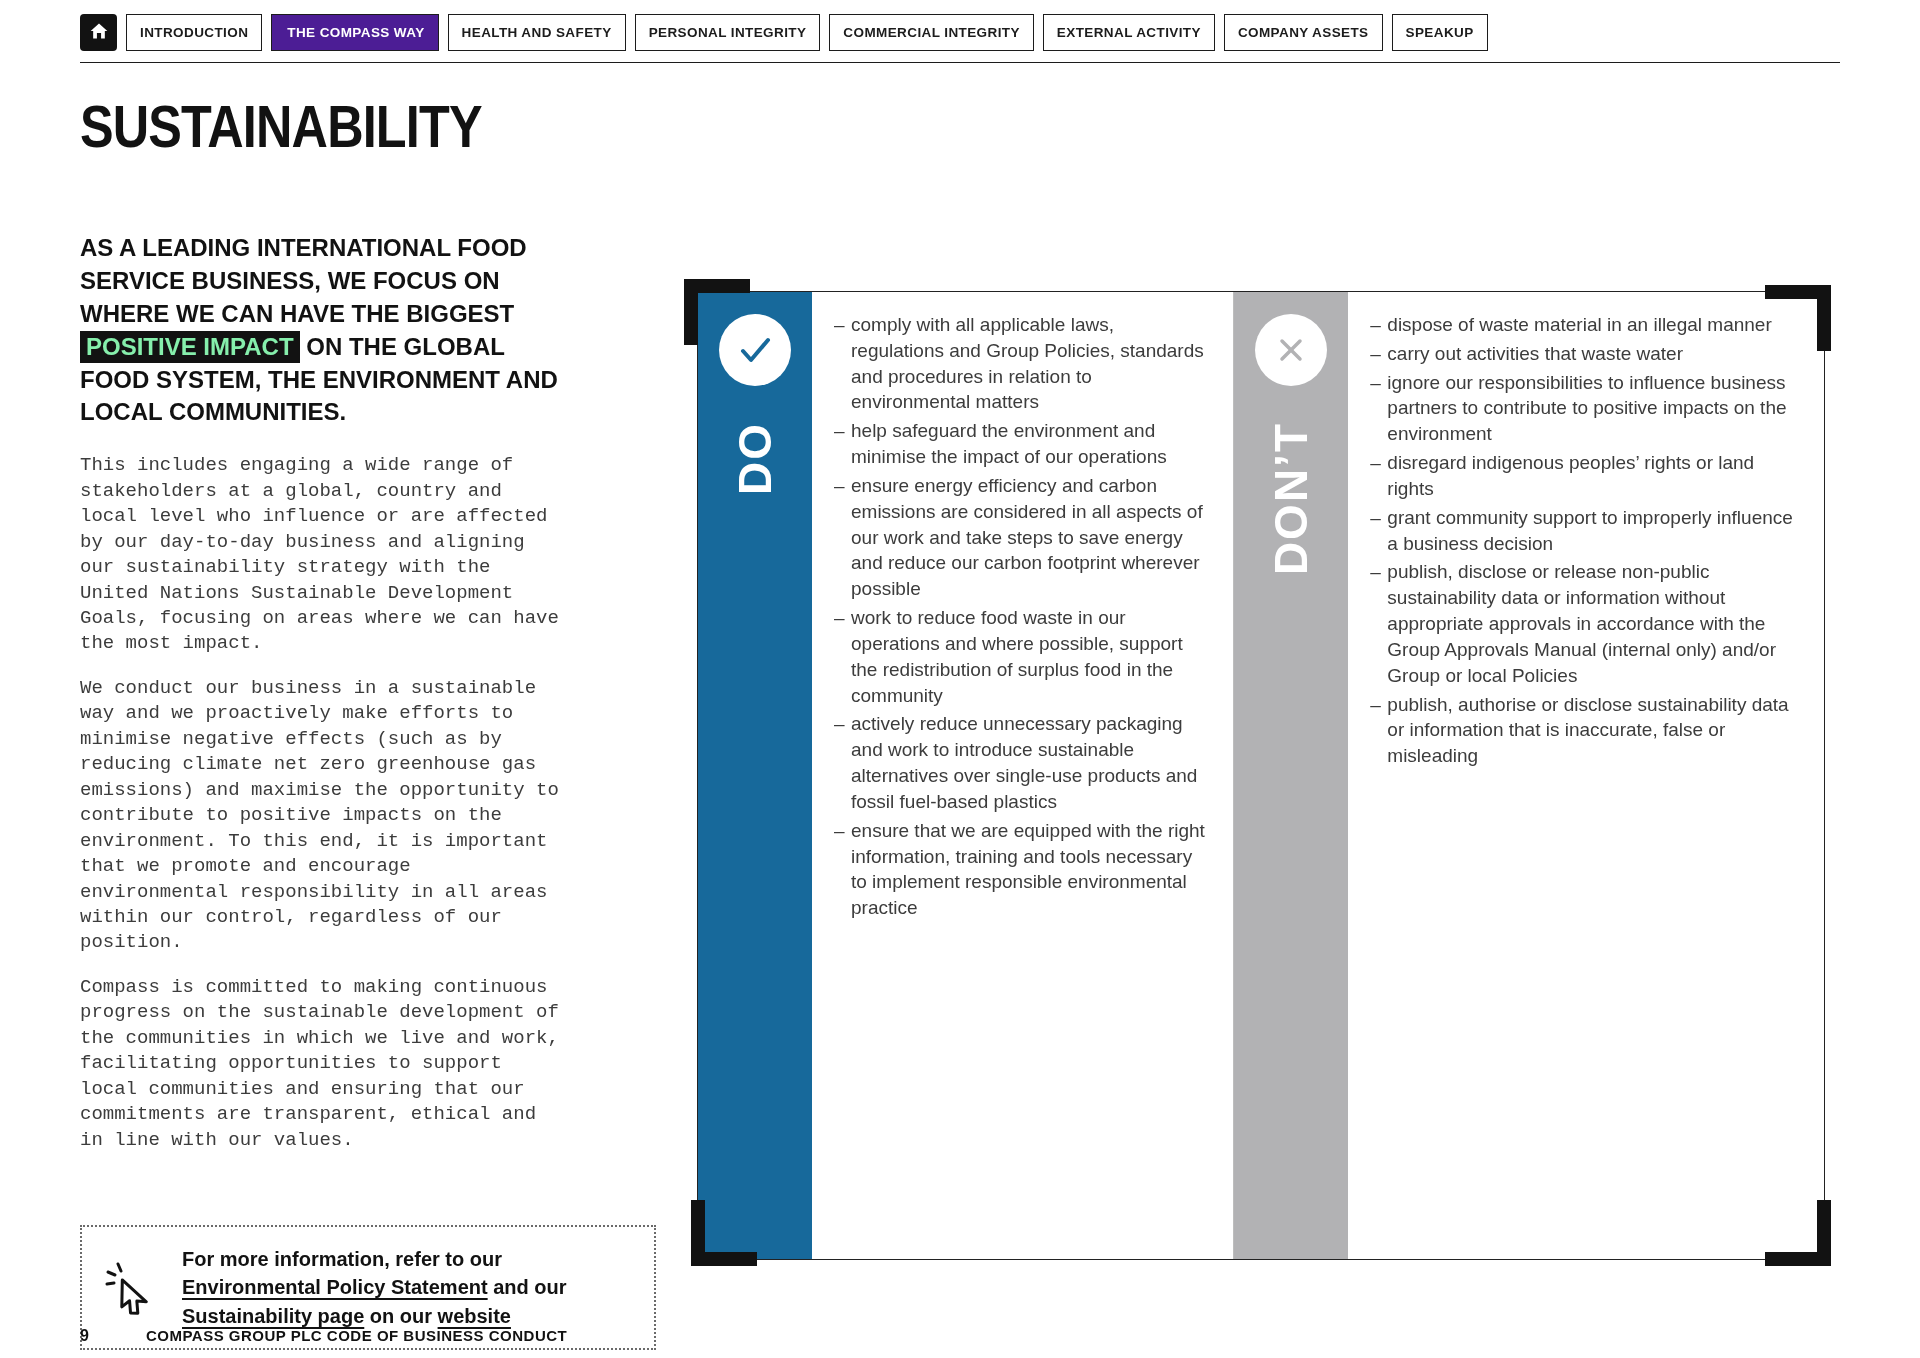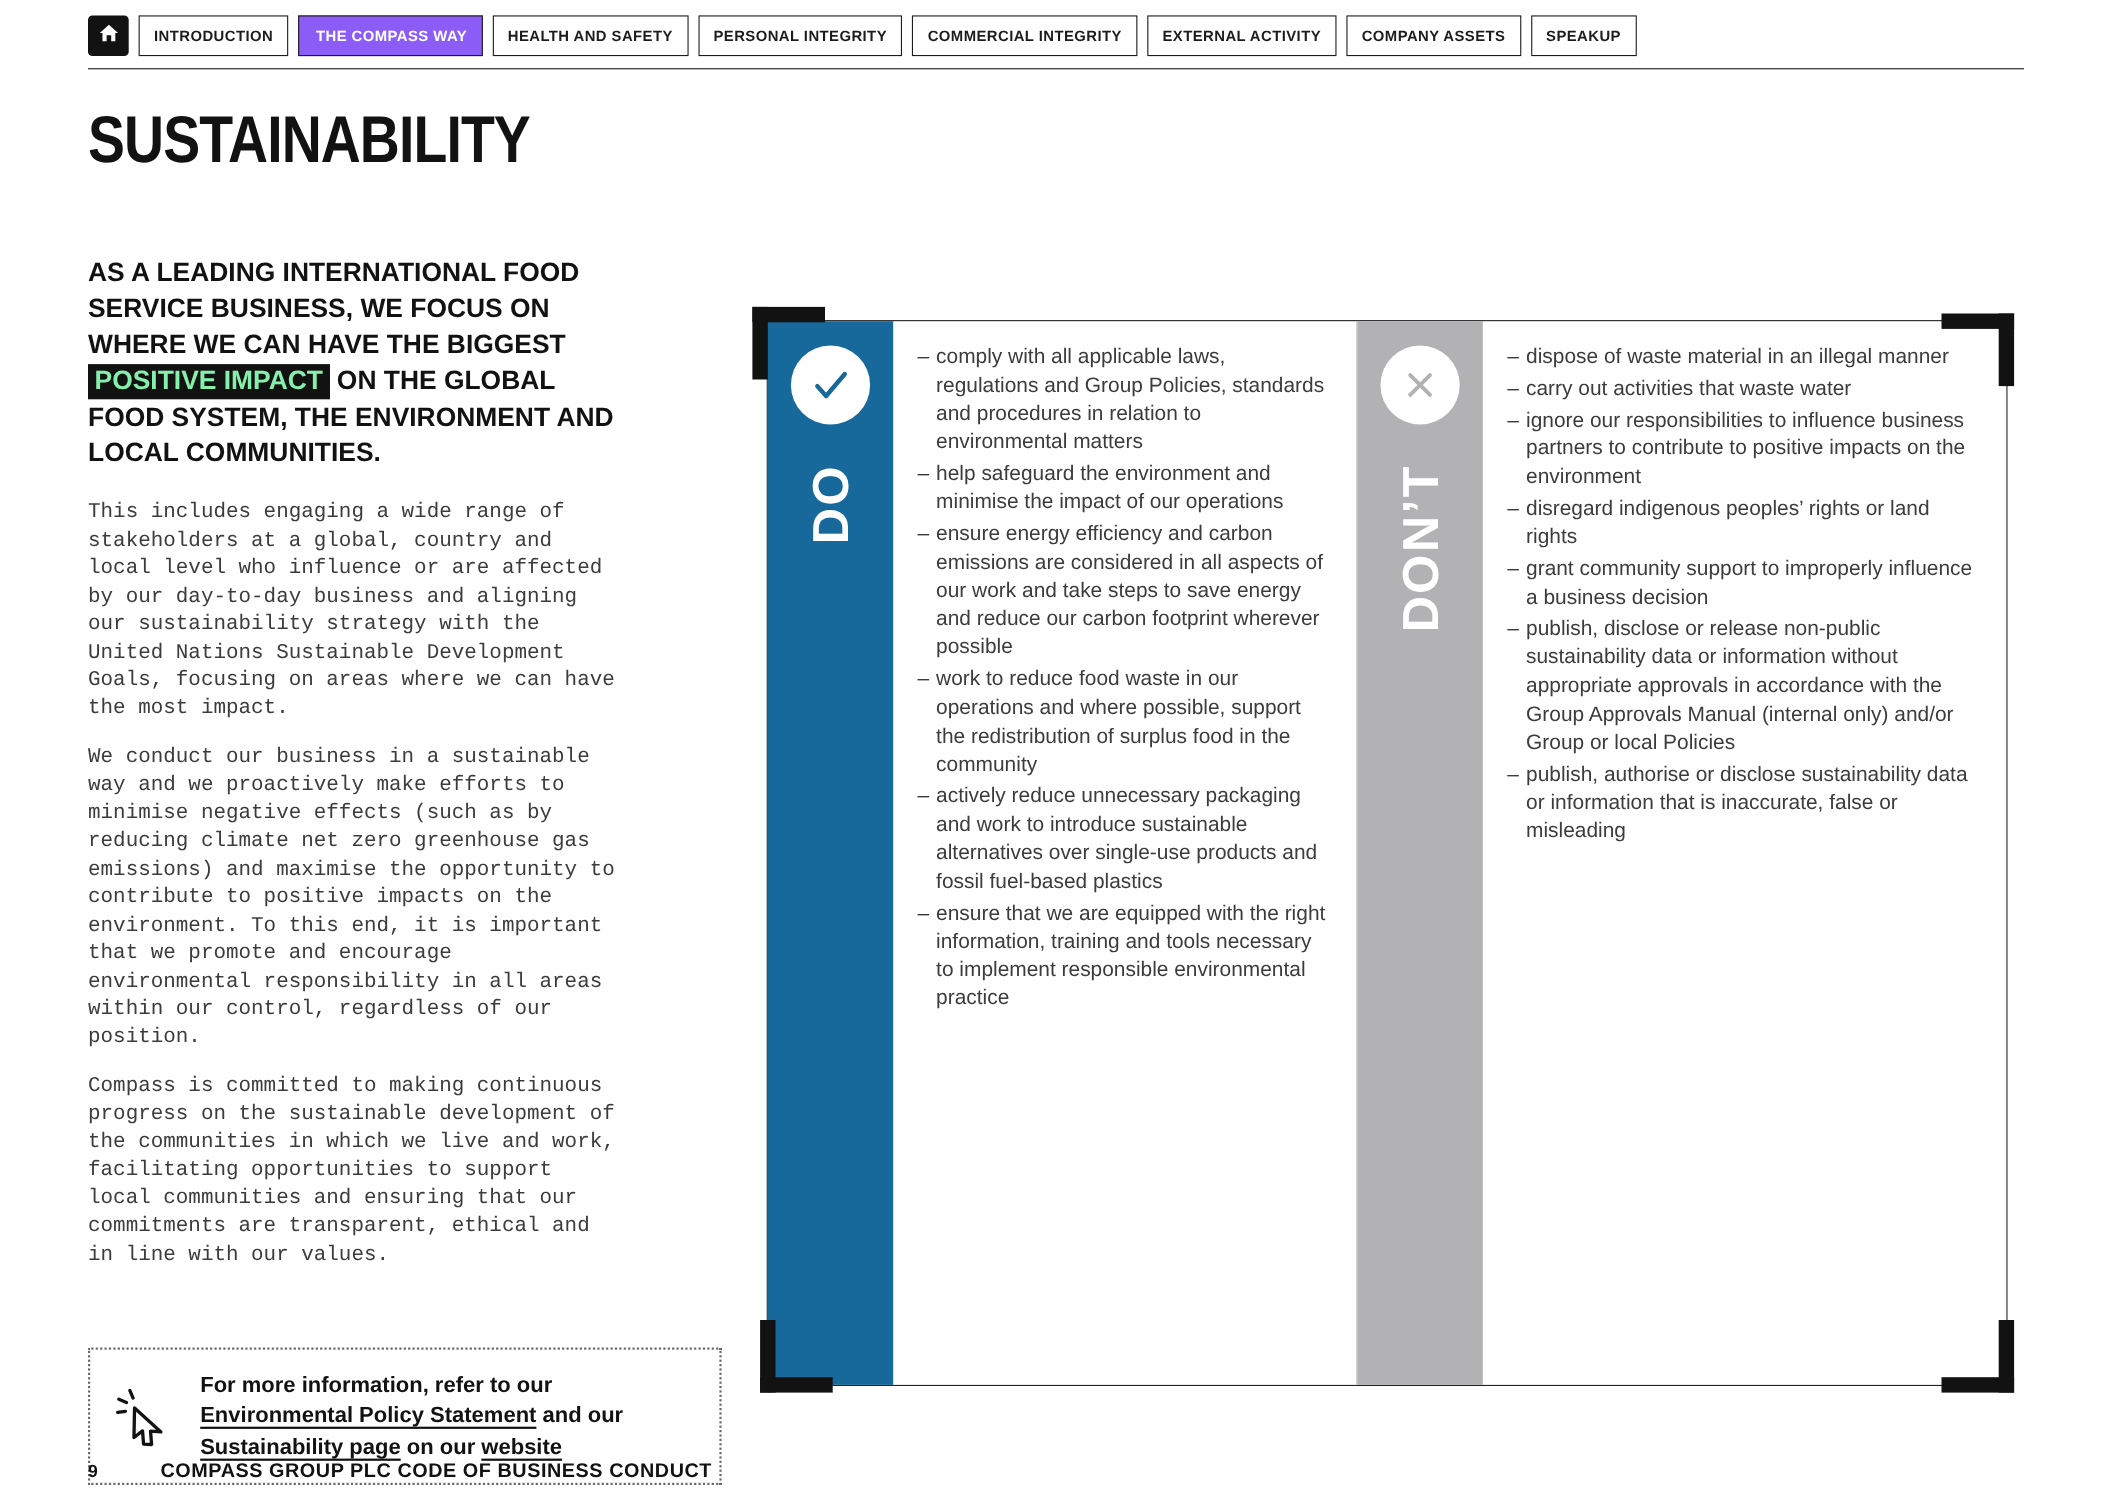--- a/index.html
+++ b/index.html
@@ -11,7 +11,7 @@
   .nav { position:absolute; left:80px; right:80px; top:14px; display:flex; align-items:flex-end; gap:9px; padding-bottom:11px; border-bottom:1px solid #1c1c1c; }
   .home-btn { width:37px; height:37px; background:#121212; border-radius:4px; display:flex; align-items:center; justify-content:center; cursor:pointer; flex:0 0 auto; }
   .tab { height:37px; display:flex; align-items:center; padding:0 13px; border:1px solid #1c1c1c; background:#fff; color:#1c1c1c; font-size:13.5px; font-weight:bold; letter-spacing:.4px; white-space:nowrap; cursor:pointer; }
-  .tab.active { background:#8b5cf6; color:#fff;padding-left:15px; }
+  .tab.active { background:#4c1d95; color:#fff;padding-left:15px; }
 
   
   .page-title { position:absolute; left:80px; top:92px; font-size:60px; font-weight:bold; letter-spacing:-1px; color:#121212; transform:scaleX(.84); transform-origin:left center; white-space:nowrap; }

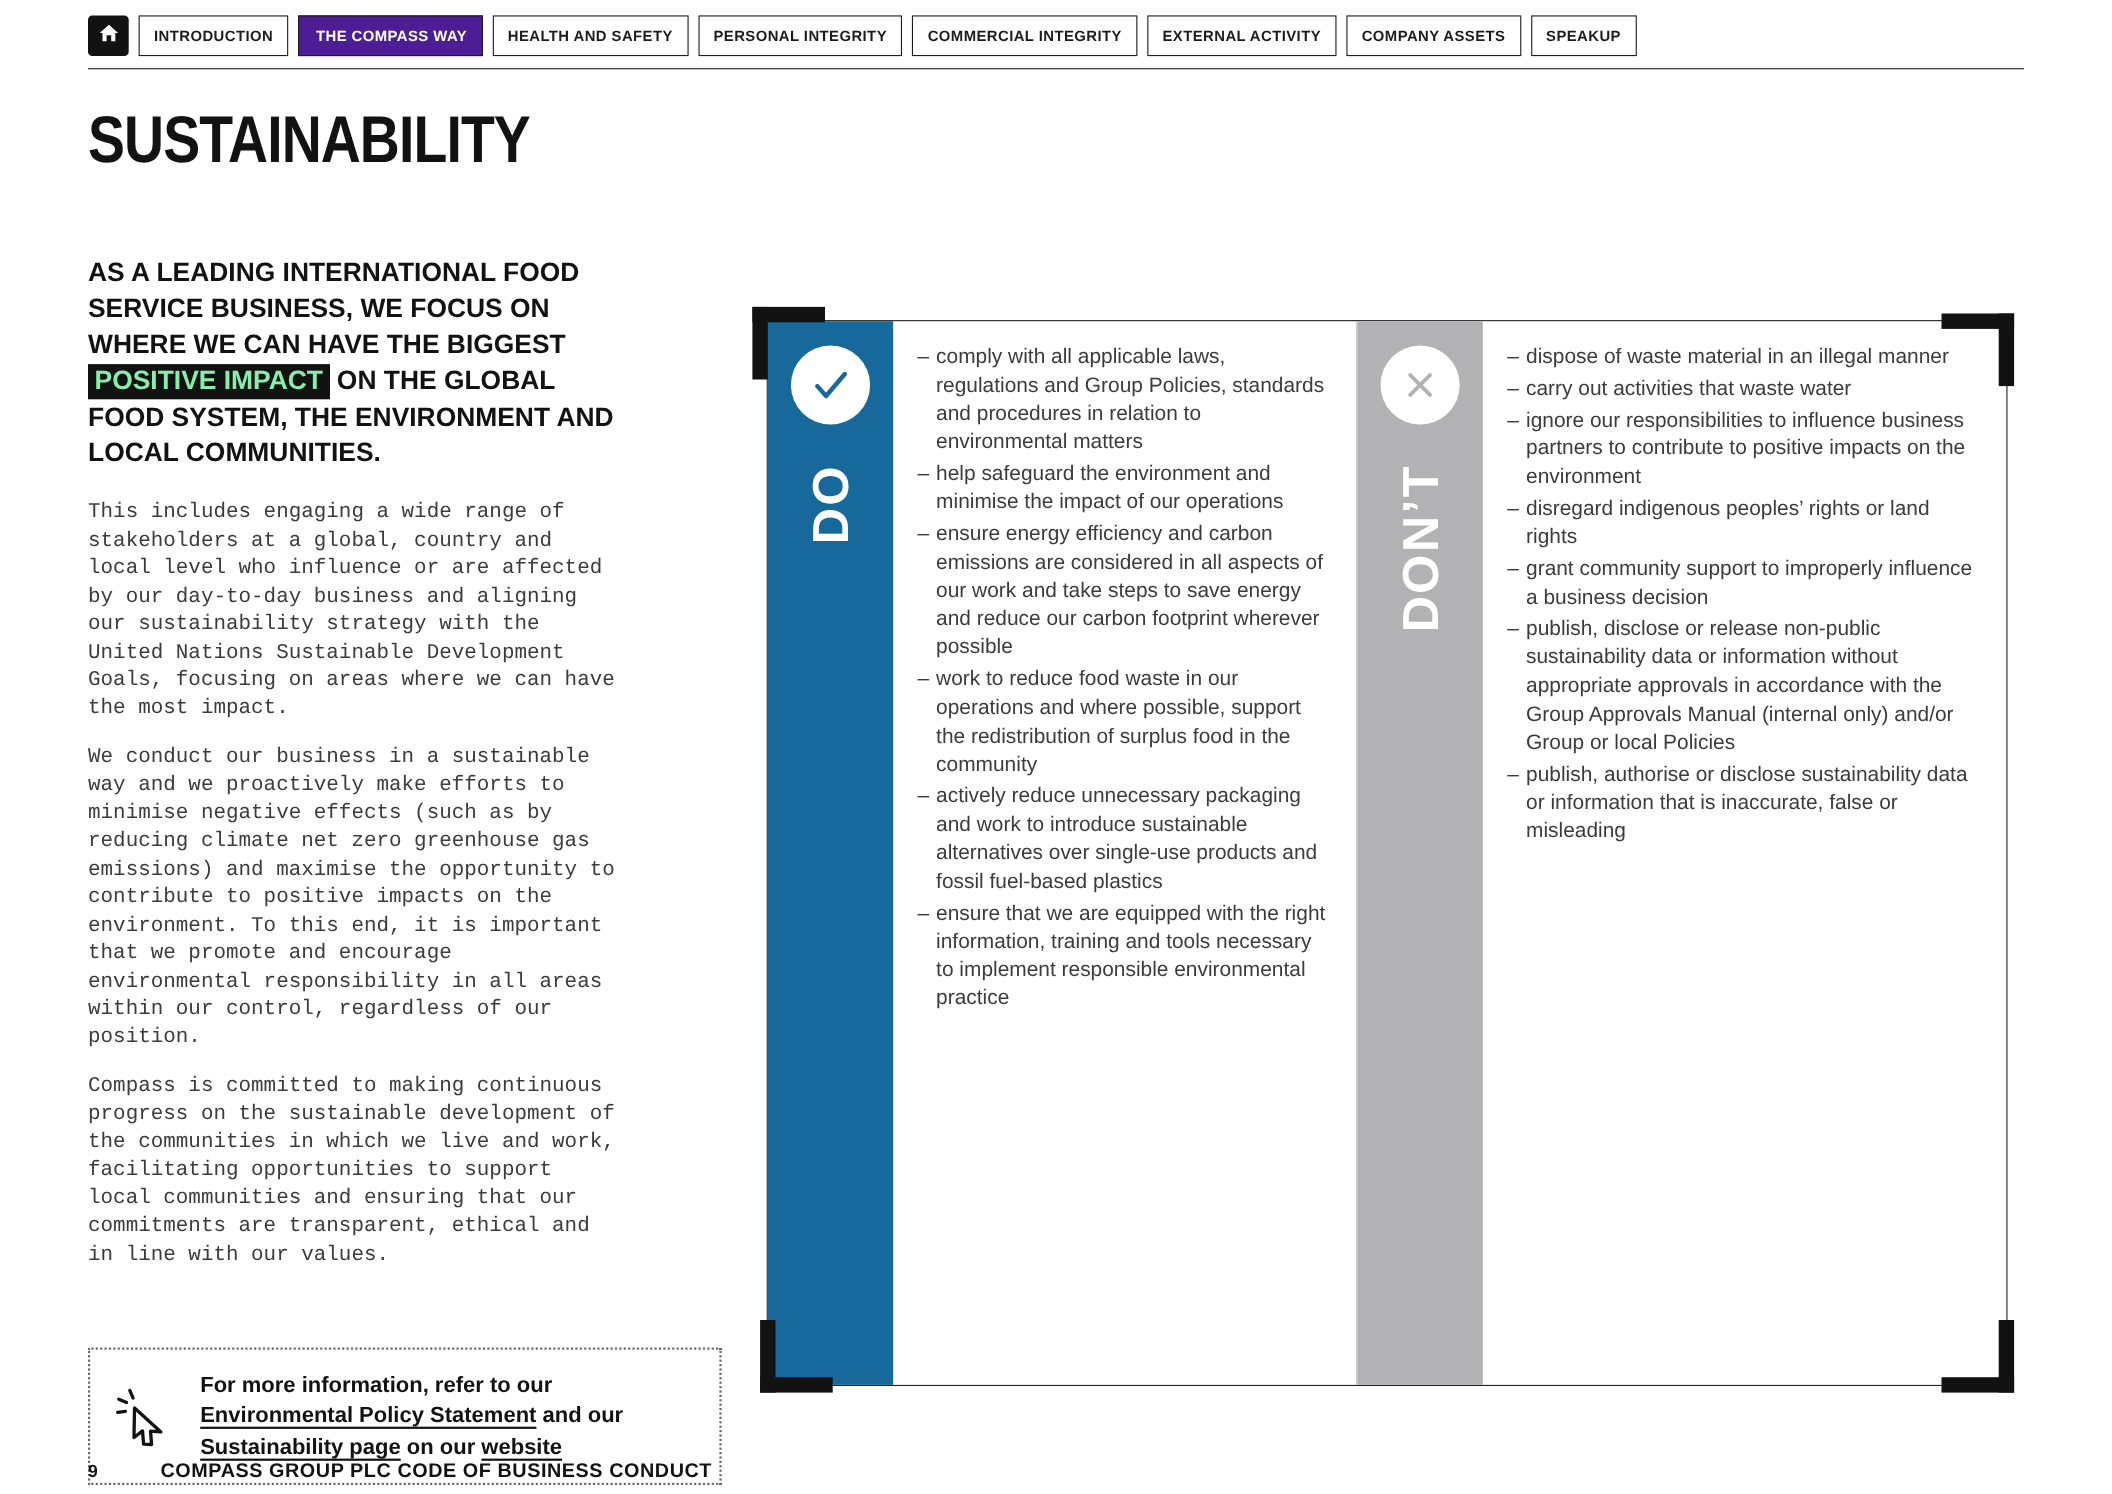--- a/index.html
+++ b/index.html
@@ -51,7 +51,7 @@
   
   .footer { position:absolute; left:80px; top:1327px; display:flex; align-items:baseline; gap:57px; font-weight:bold; color:#121212; }
   .footer .pageno { font-size:16px; }
-  .footer .doc { font-size:18px; letter-spacing:.5px; }
+  .footer .doc { font-size:15px; letter-spacing:.5px; }
 </style>
 </head>
 <body>

